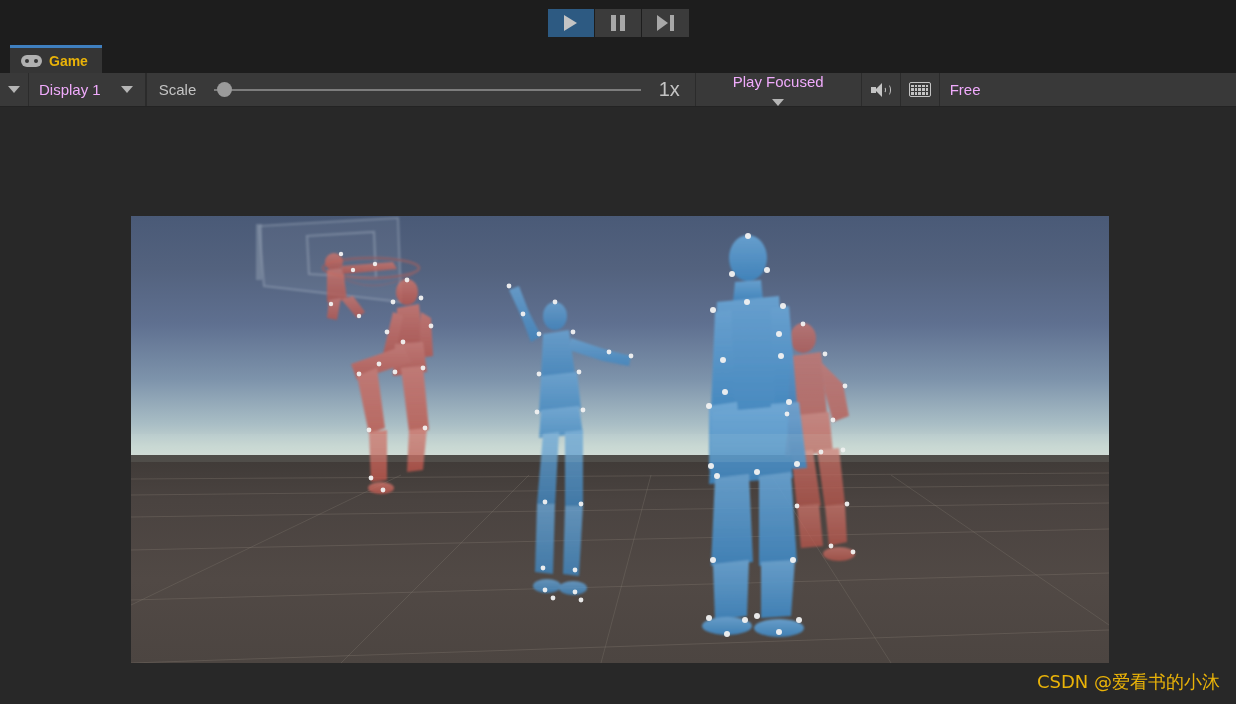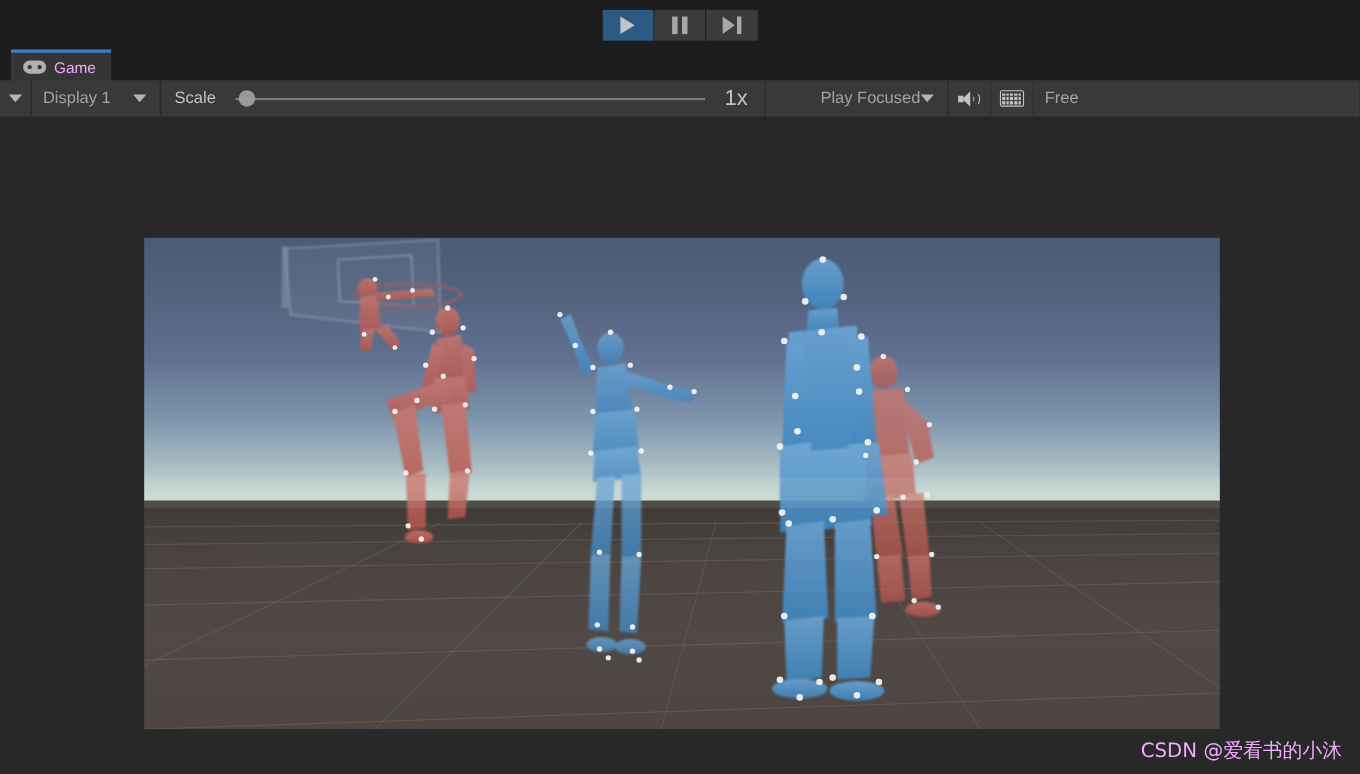--- a/index.html
+++ b/index.html
@@ -58,7 +58,7 @@
     display: flex; align-items: center; gap: 7px;
     cursor: pointer;
   }
-  .tab .tablabel { color: #f0abfc; font-size: 14px; }
+  .tab .tablabel { color: #eab308; font-size: 14px; font-weight: bold; }
   .gamepad {
     position: relative;
     width: 21px; height: 12px;

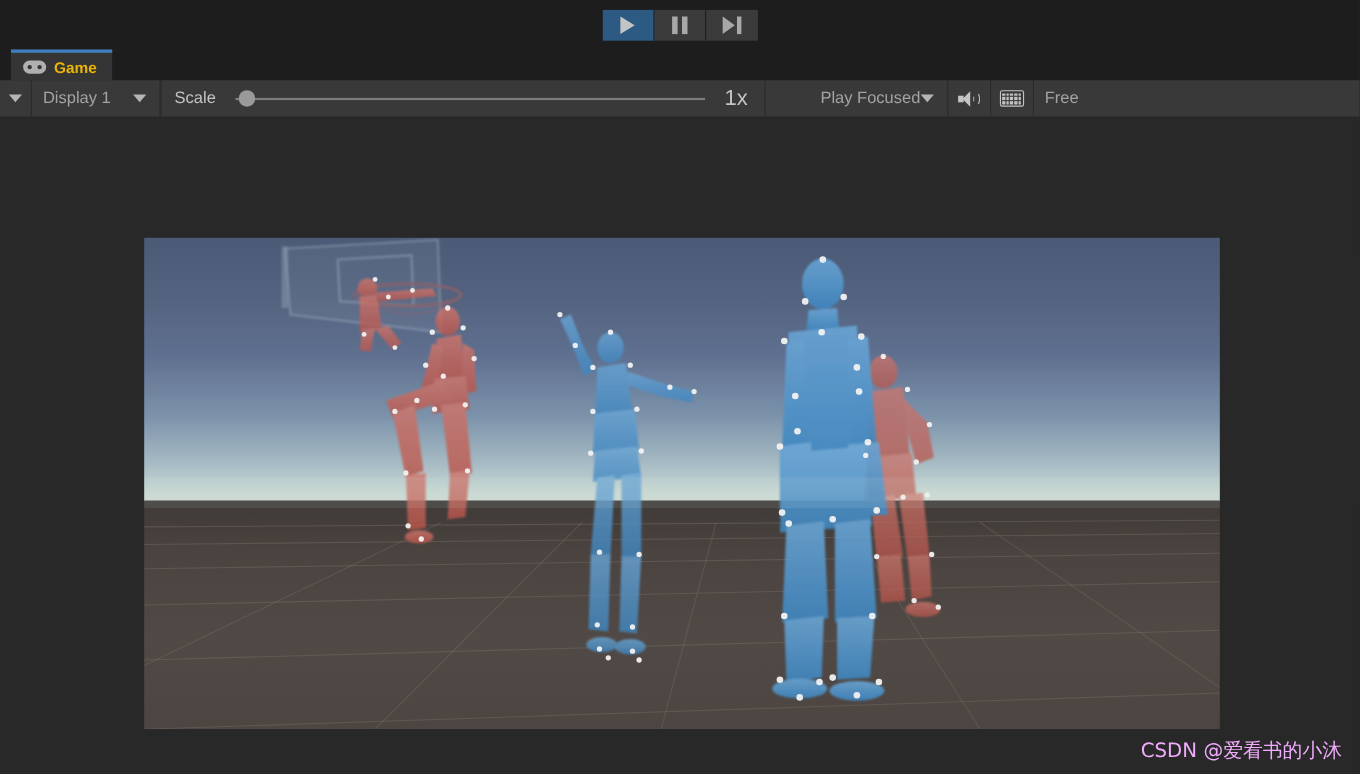--- a/index.html
+++ b/index.html
@@ -87,7 +87,7 @@
   .sep { width: 1px; background: #2b2b2b; align-self: stretch; }
   .tb-item {
     display: flex; align-items: center;
-    color: #a3a3a3; font-size: 15px;
+    color: #f0abfc; font-size: 15px;
     padding: 0 10px;
     cursor: pointer;
     white-space: nowrap;

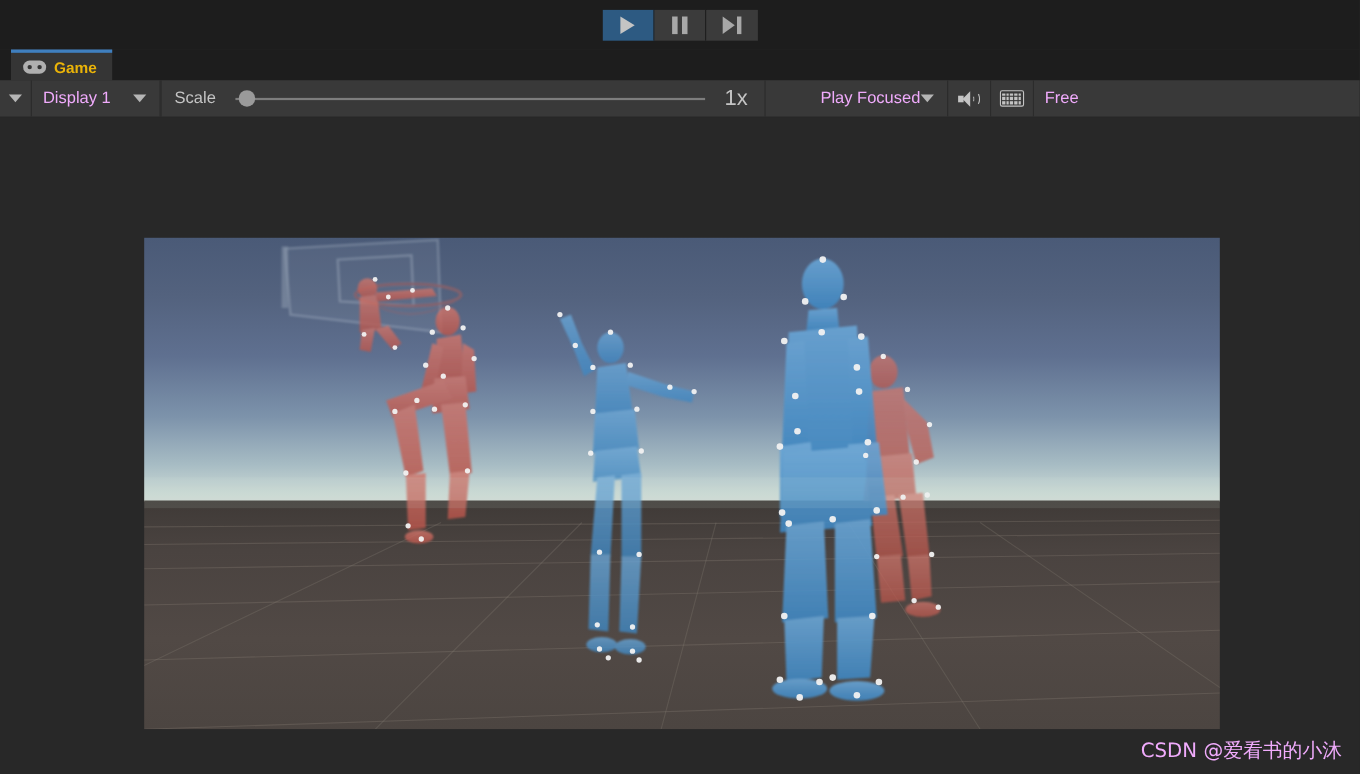--- a/index.html
+++ b/index.html
@@ -126,8 +126,8 @@
   }
   .tb-scale .val { color: #c4c4c4; font-size: 20px; min-width: 22px; }
   .tb-focus {
-    width: 165px; justify-content: flex-end;
-    padding-left: 12px; padding-right: 12px;
+    width: 165px; justify-content: space-between;
+    padding-left: 12px; padding-right: 12px; flex-direction: column;
   }
   .tb-icon {
     width: 38px; display: flex; align-items: center; justify-content: center;

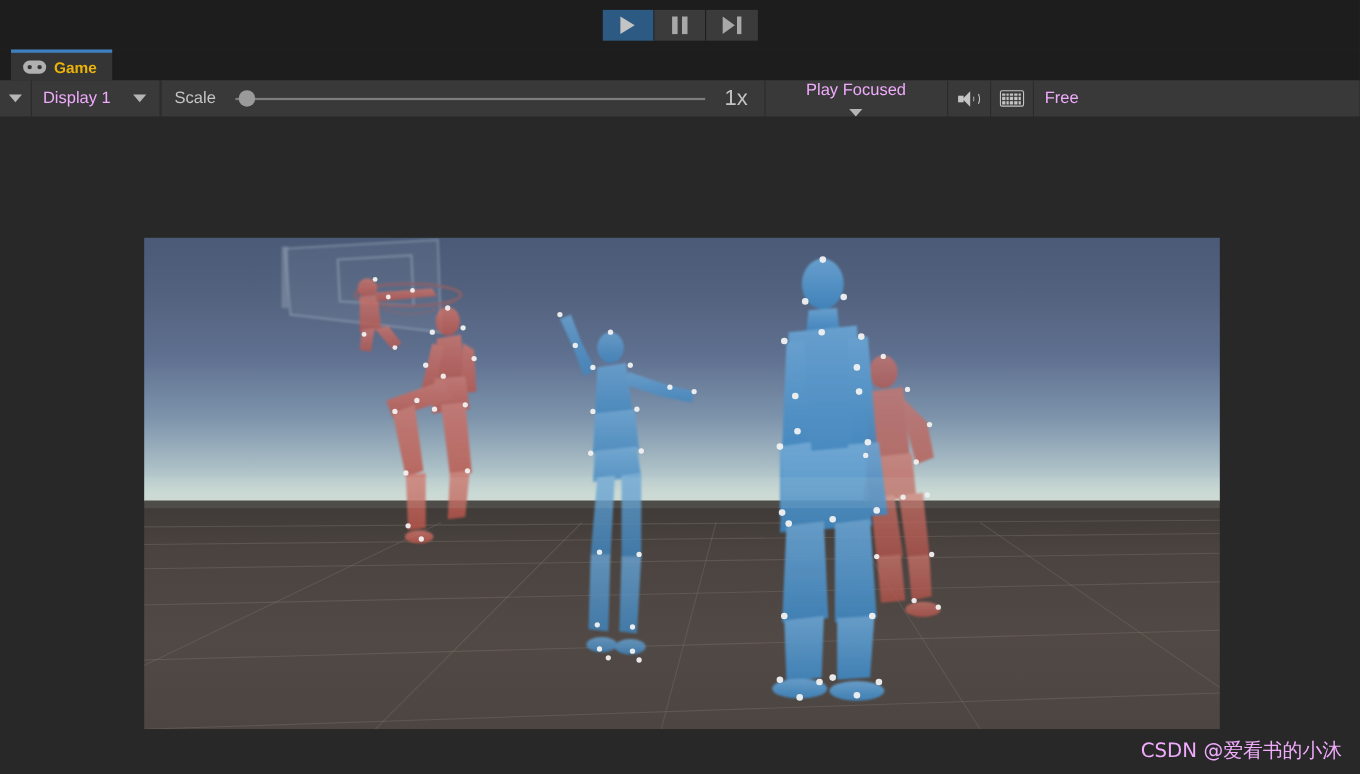--- a/index.html
+++ b/index.html
@@ -187,7 +187,7 @@
   
   .watermark {
     position: absolute; right: 16px; bottom: 10px;
-    color: #f0abfc; font-size: 18px;
+    color: #eab308; font-size: 18px;
     font-family: "DejaVu Sans", sans-serif;
   }
 </style>

